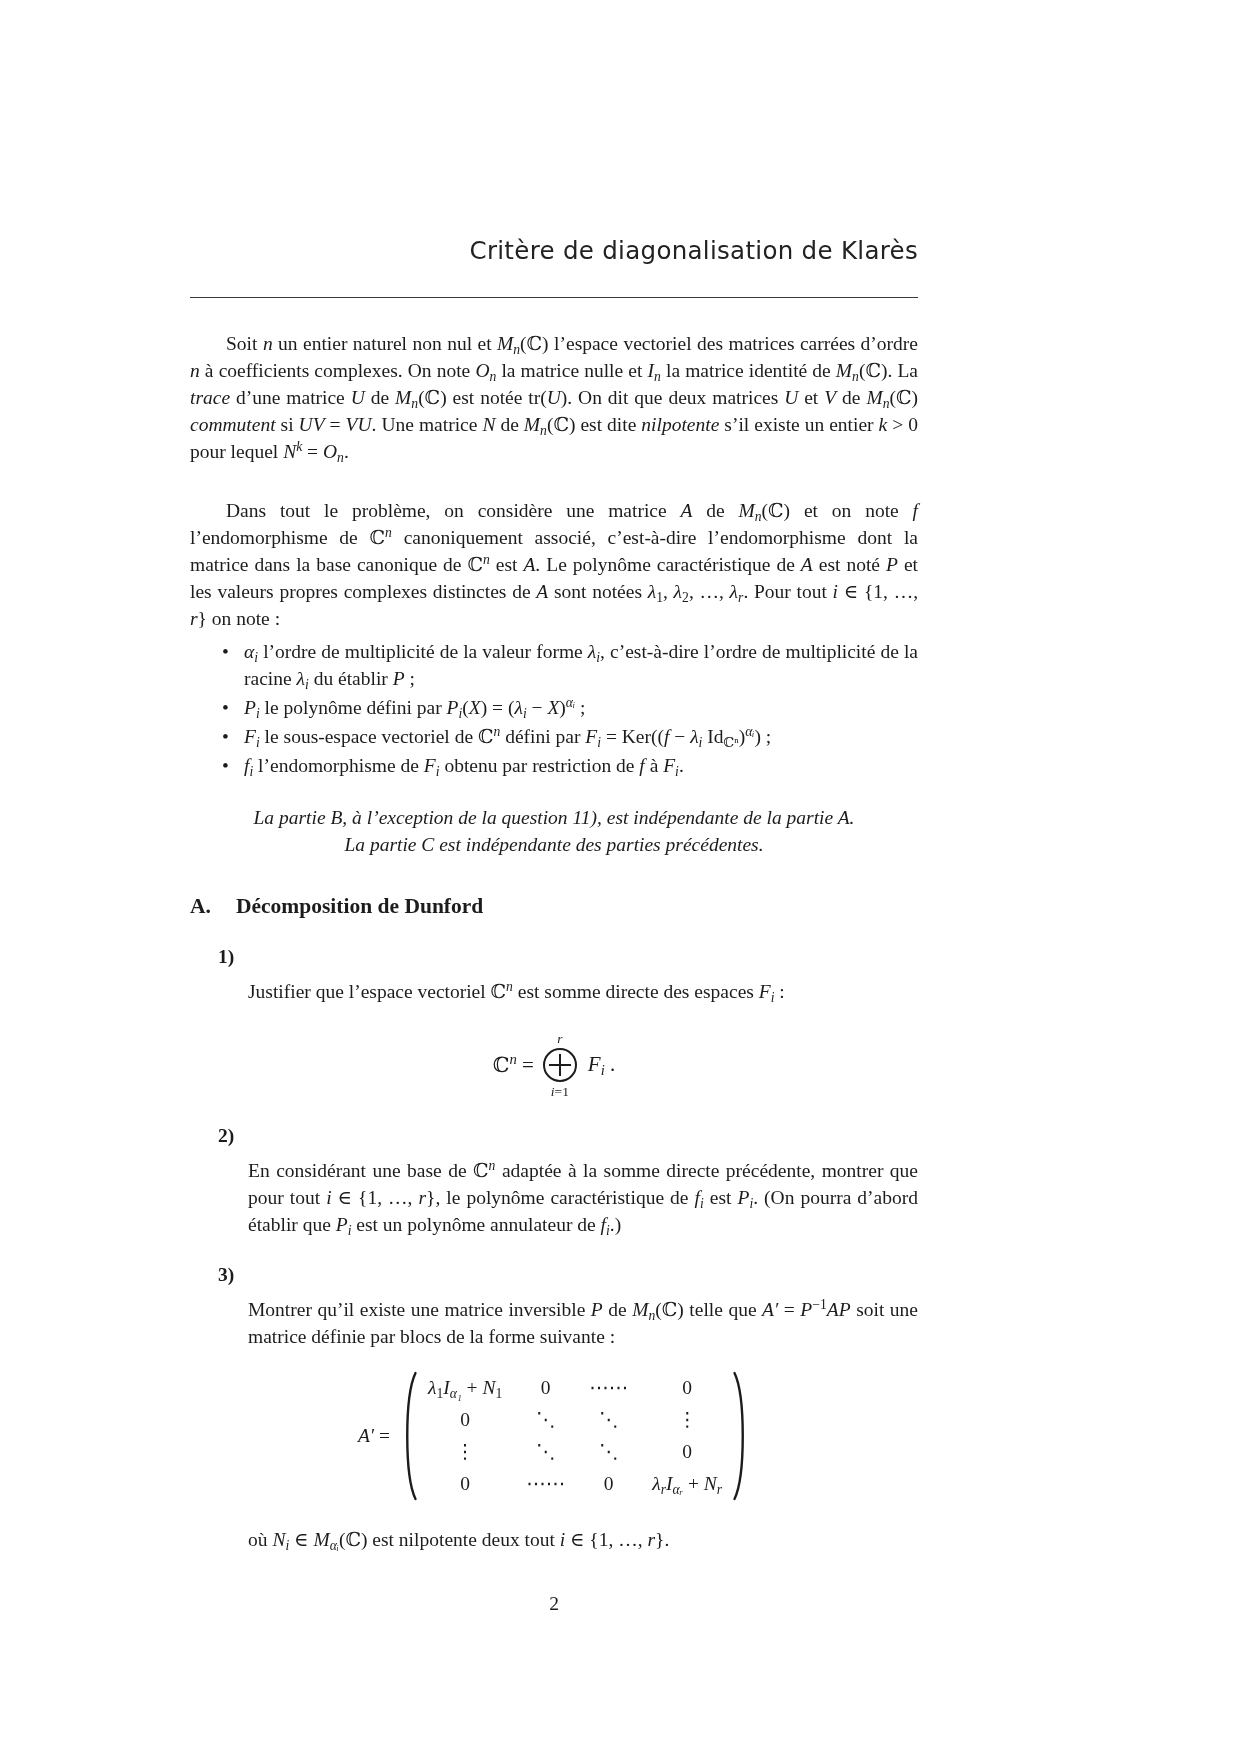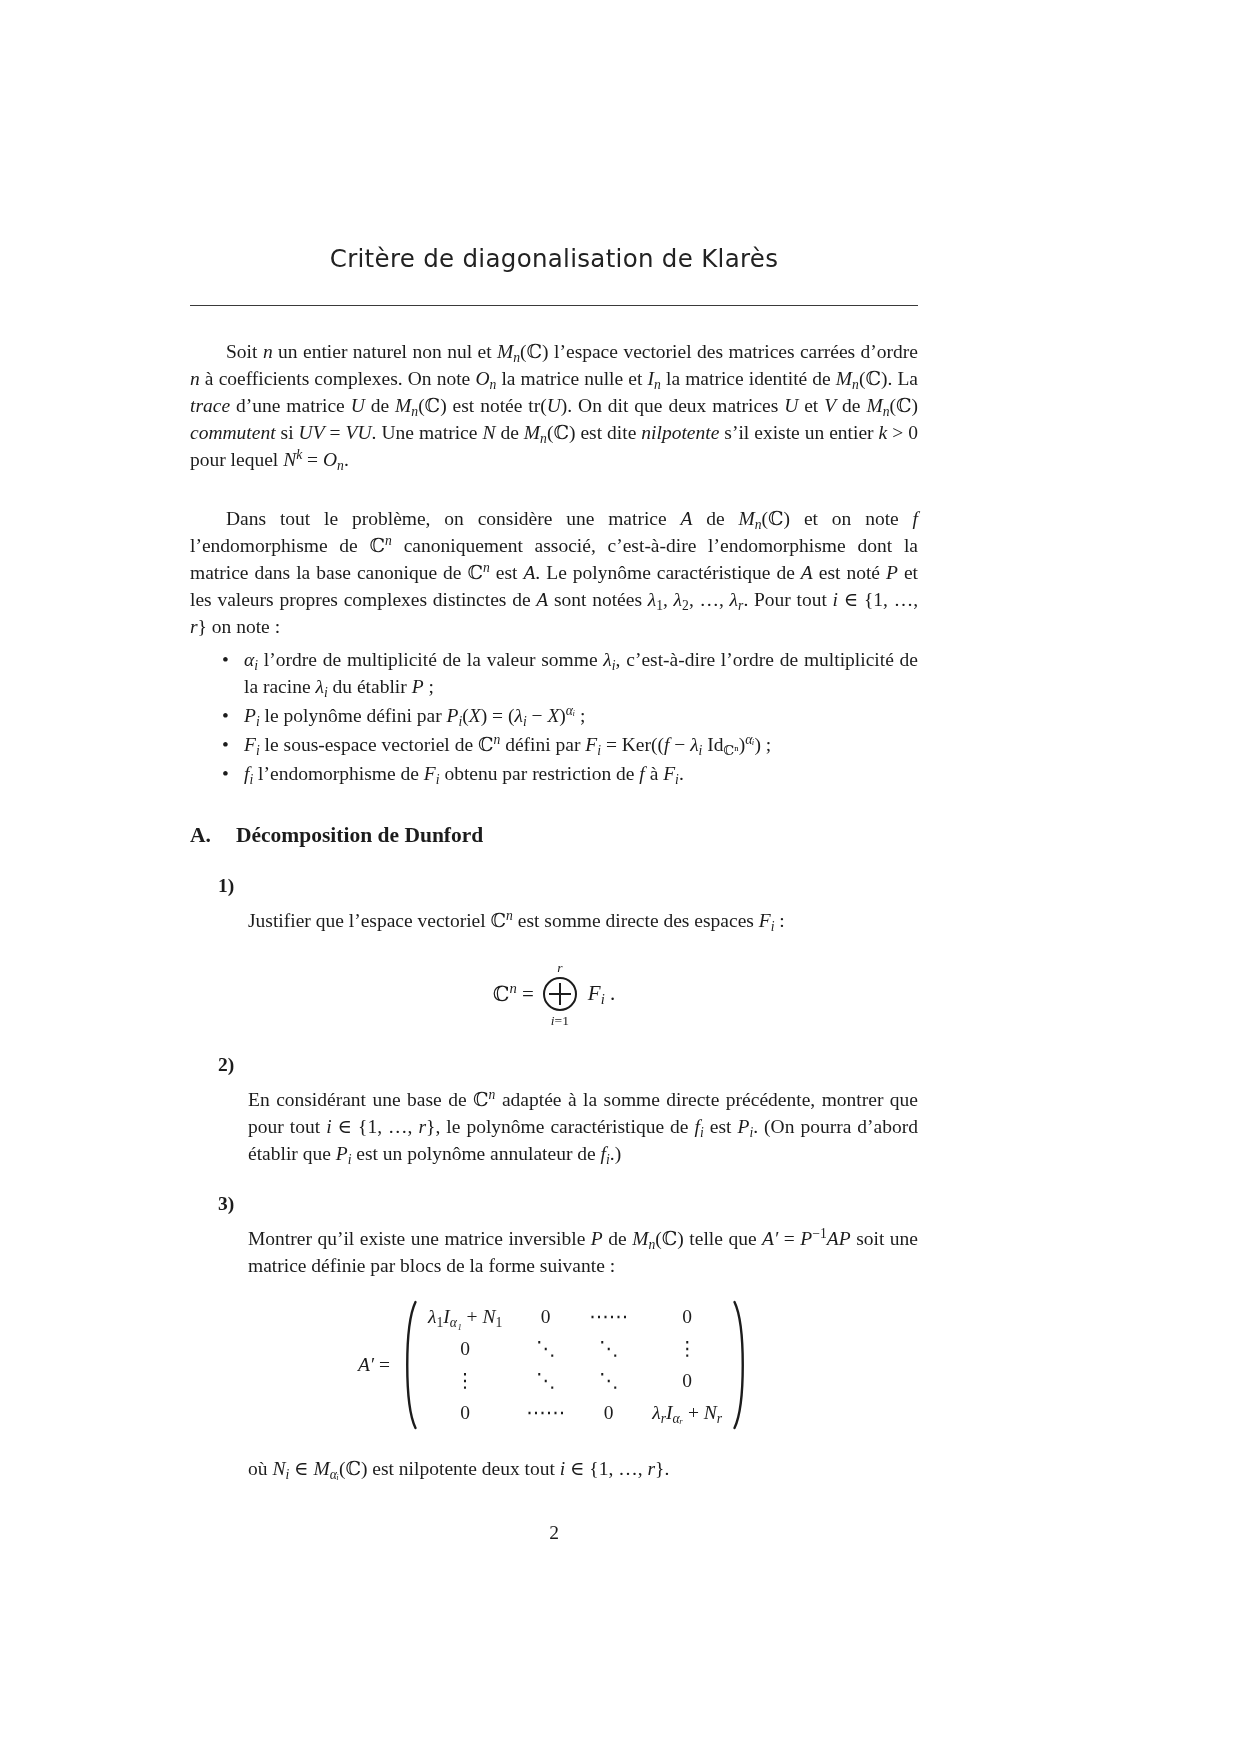--- a/index.html
+++ b/index.html
@@ -16,7 +16,7 @@
   }
   
   .doc-title {
-    margin:8px; text-align:center;
+    margin:0; text-align:right;
     font-family:"DejaVu Sans","Liberation Sans",sans-serif;
     font-weight:400; font-size:24.5px; letter-spacing:0.3px;
     color:#222;

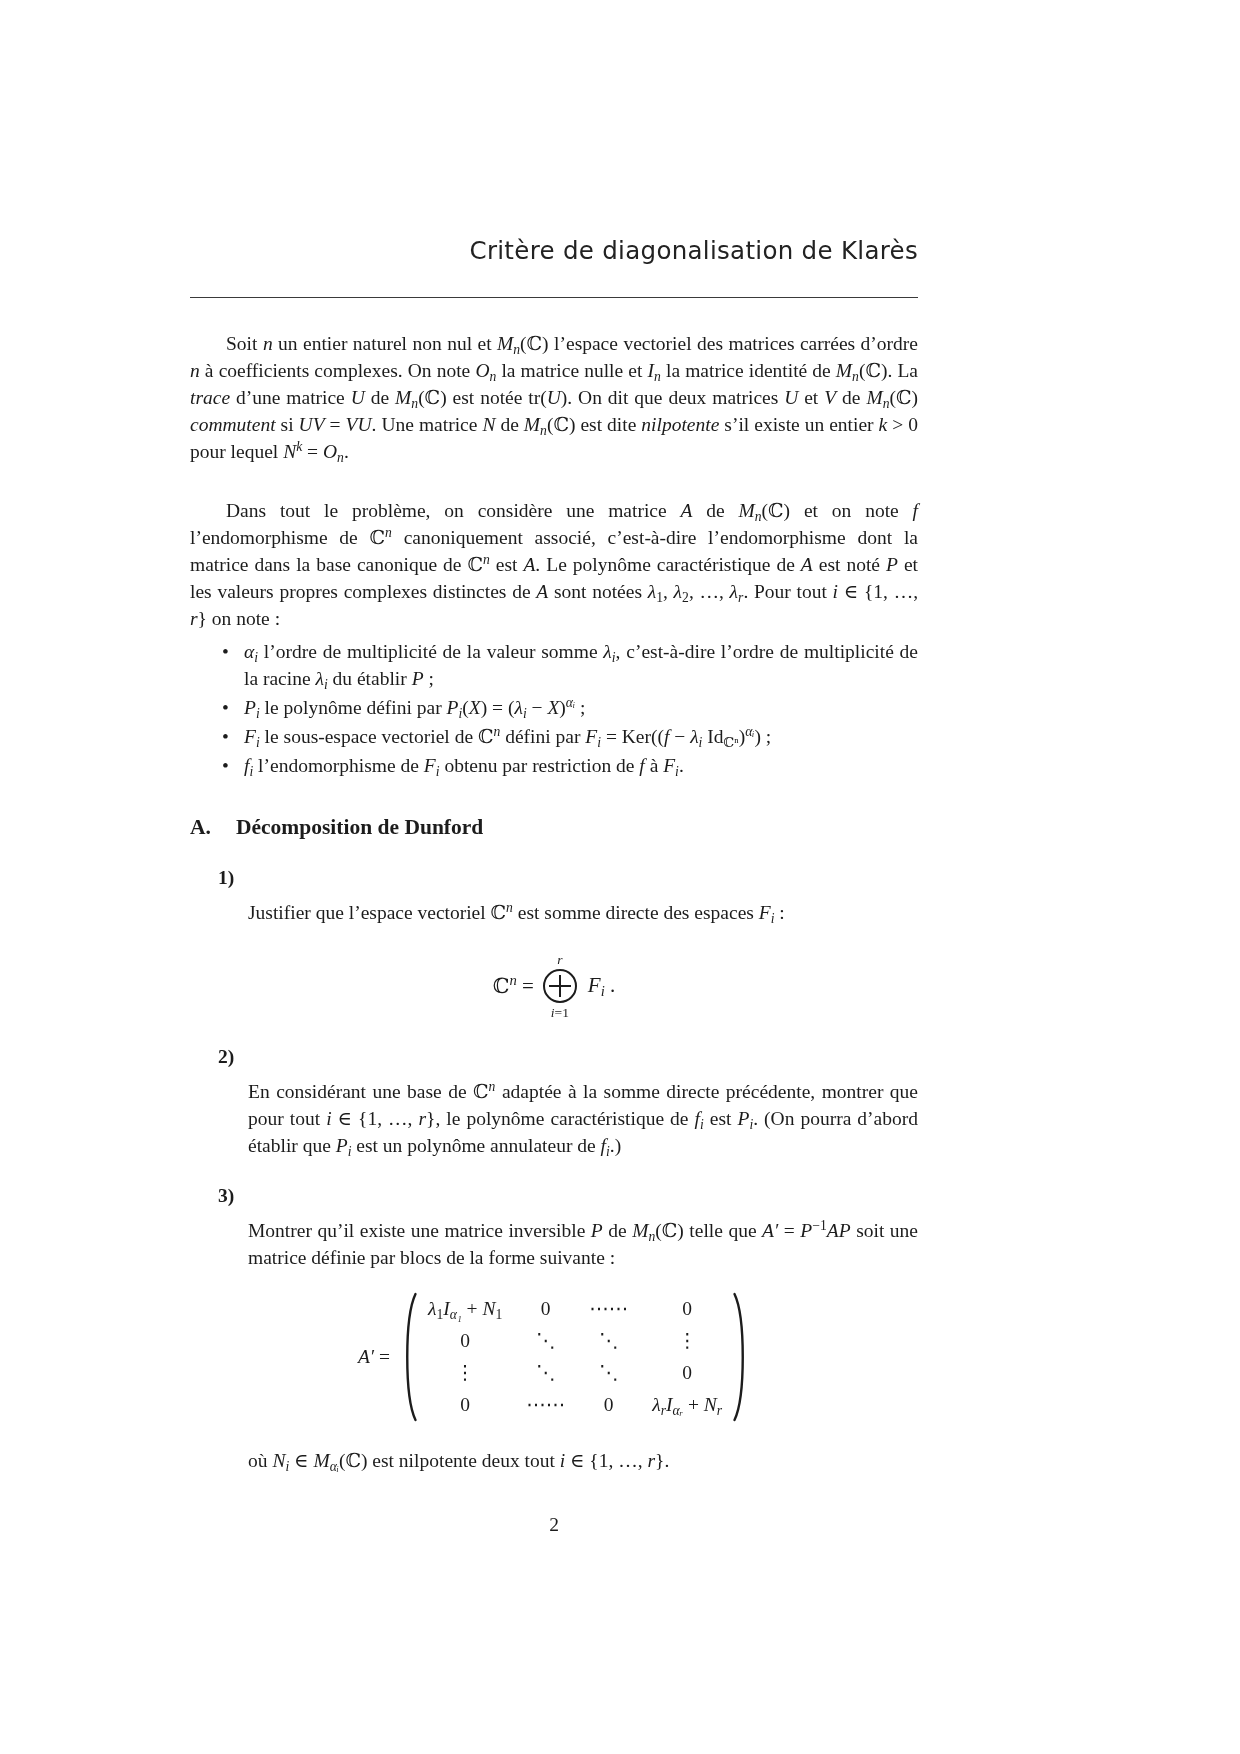--- a/index.html
+++ b/index.html
@@ -114,7 +114,7 @@
   <ul class="bullets">
     <li>
       <span class="marker">•</span>
-      <span class="li-body"><span class="mi">α</span><span class="subi">i</span><span> l’ordre de multiplicité de la valeur somme </span><span class="mi">λ</span><span class="subi">i</span><span>, c’est-à-dire l’ordre de multiplicité de la racine </span><span class="mi">λ</span><span class="subi">i</span><span> du établir </span><span class="mi">P</span><span> ;</span></span>
+      <span class="li-body"><span class="mi">α</span><span class="subi">i</span><span> l’ordre de multiplicité de la valeur forme </span><span class="mi">λ</span><span class="subi">i</span><span>, c’est-à-dire l’ordre de multiplicité de la racine </span><span class="mi">λ</span><span class="subi">i</span><span> du établir </span><span class="mi">P</span><span> ;</span></span>
     </li>
     <li>
       <span class="marker">•</span>

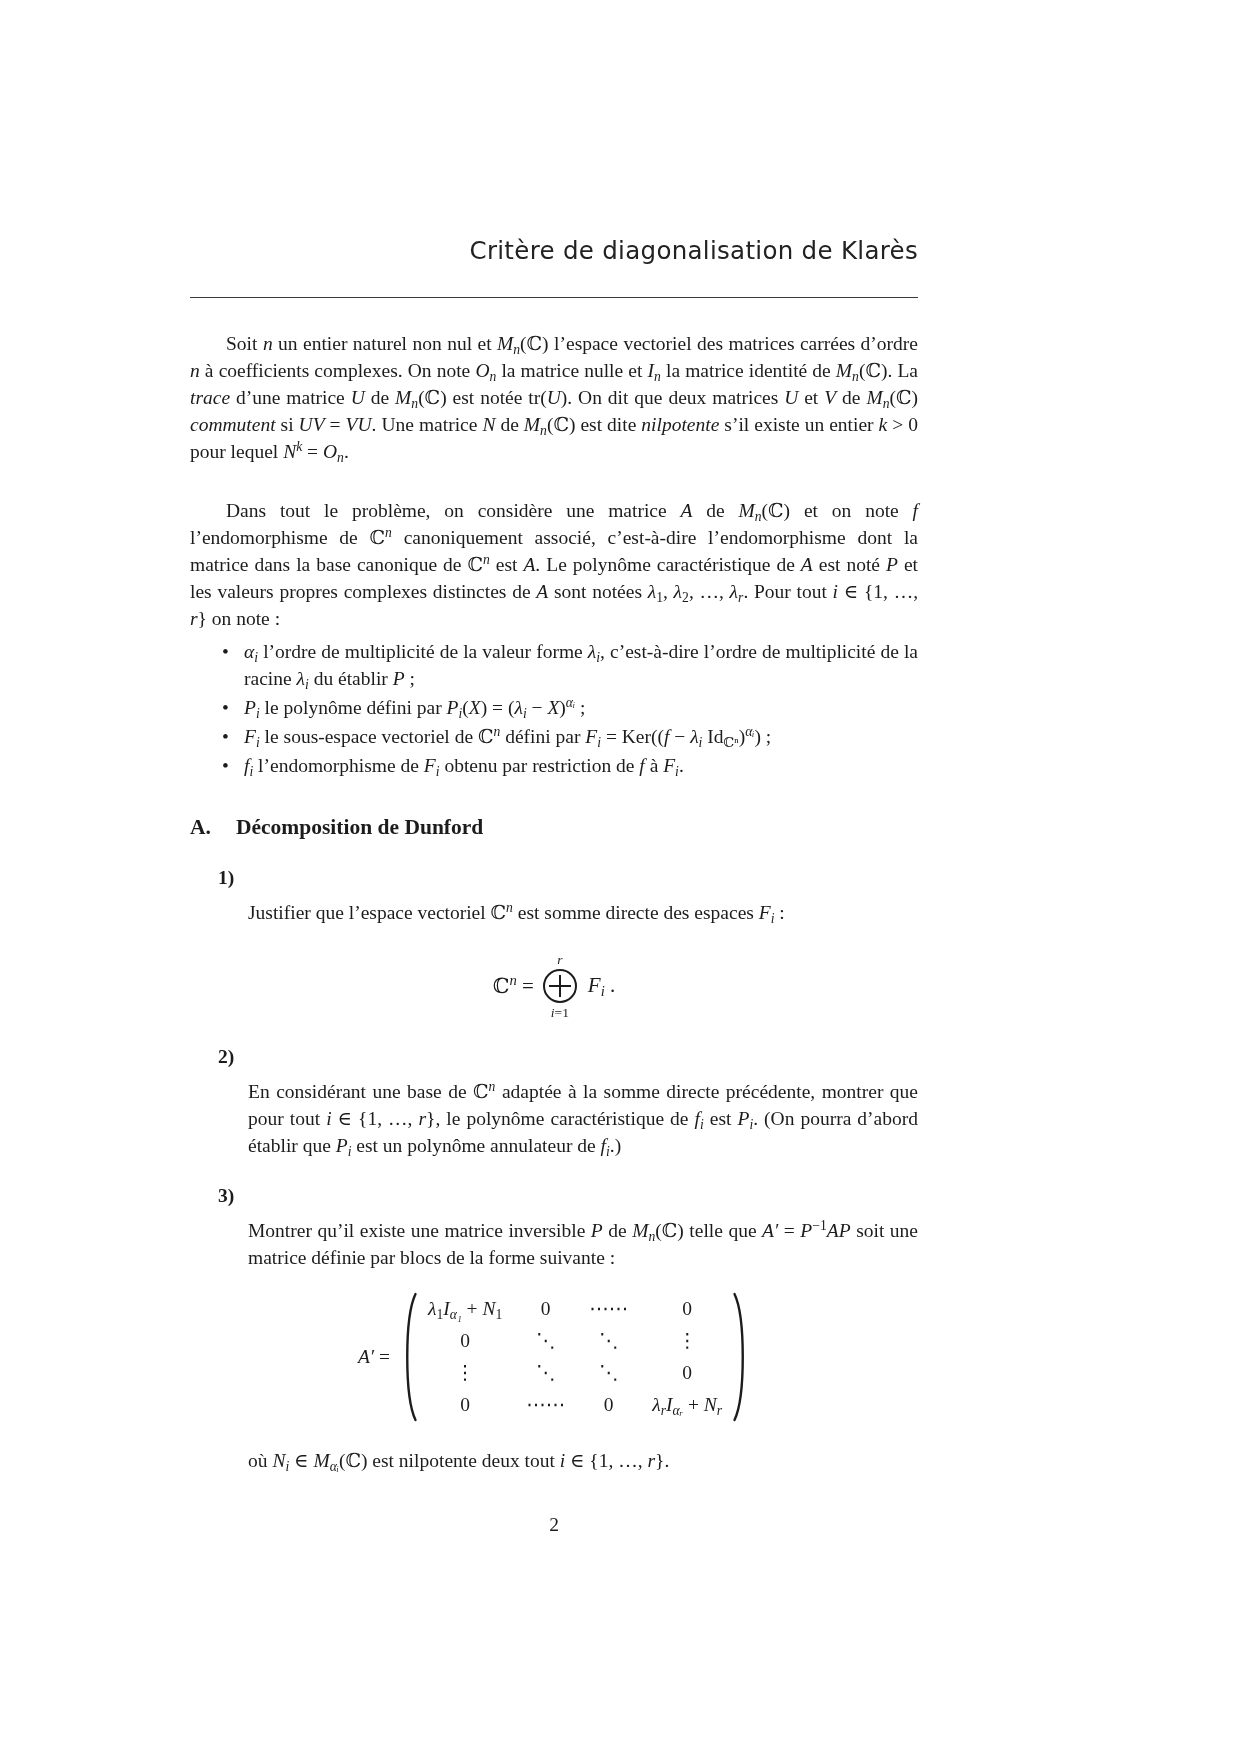--- a/index.html
+++ b/index.html
@@ -130,6 +130,10 @@
     </li>
   </ul>
 
+  <div class="note">
+    <div>La partie B, à l’exception de la question 11), est indépendante de la partie A.</div>
+    <div>La partie C est indépendante des parties précédentes.</div>
+  </div>
 
   <h2 class="section-heading">
     <span class="sec-label">A.</span>

